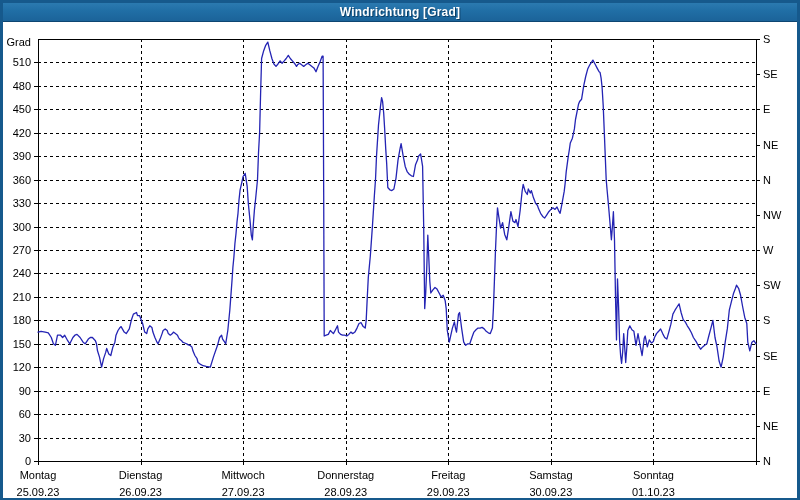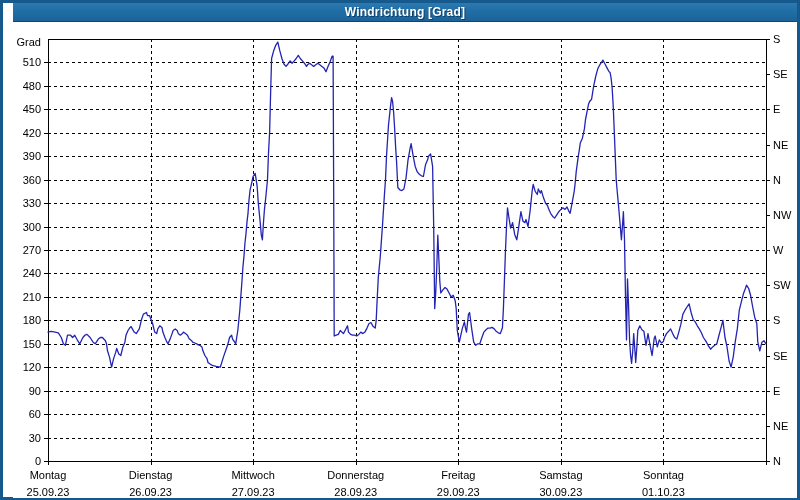--- a/index.html
+++ b/index.html
@@ -14,7 +14,7 @@
     box-sizing:border-box;
     border:3px solid #16598c;
     background:#ffffff;
-    display:flex;flex-direction:column;padding-left:10px;
+    display:flex;flex-direction:column;
   }
   .titlebar{
     height:18px;flex:0 0 18px;

